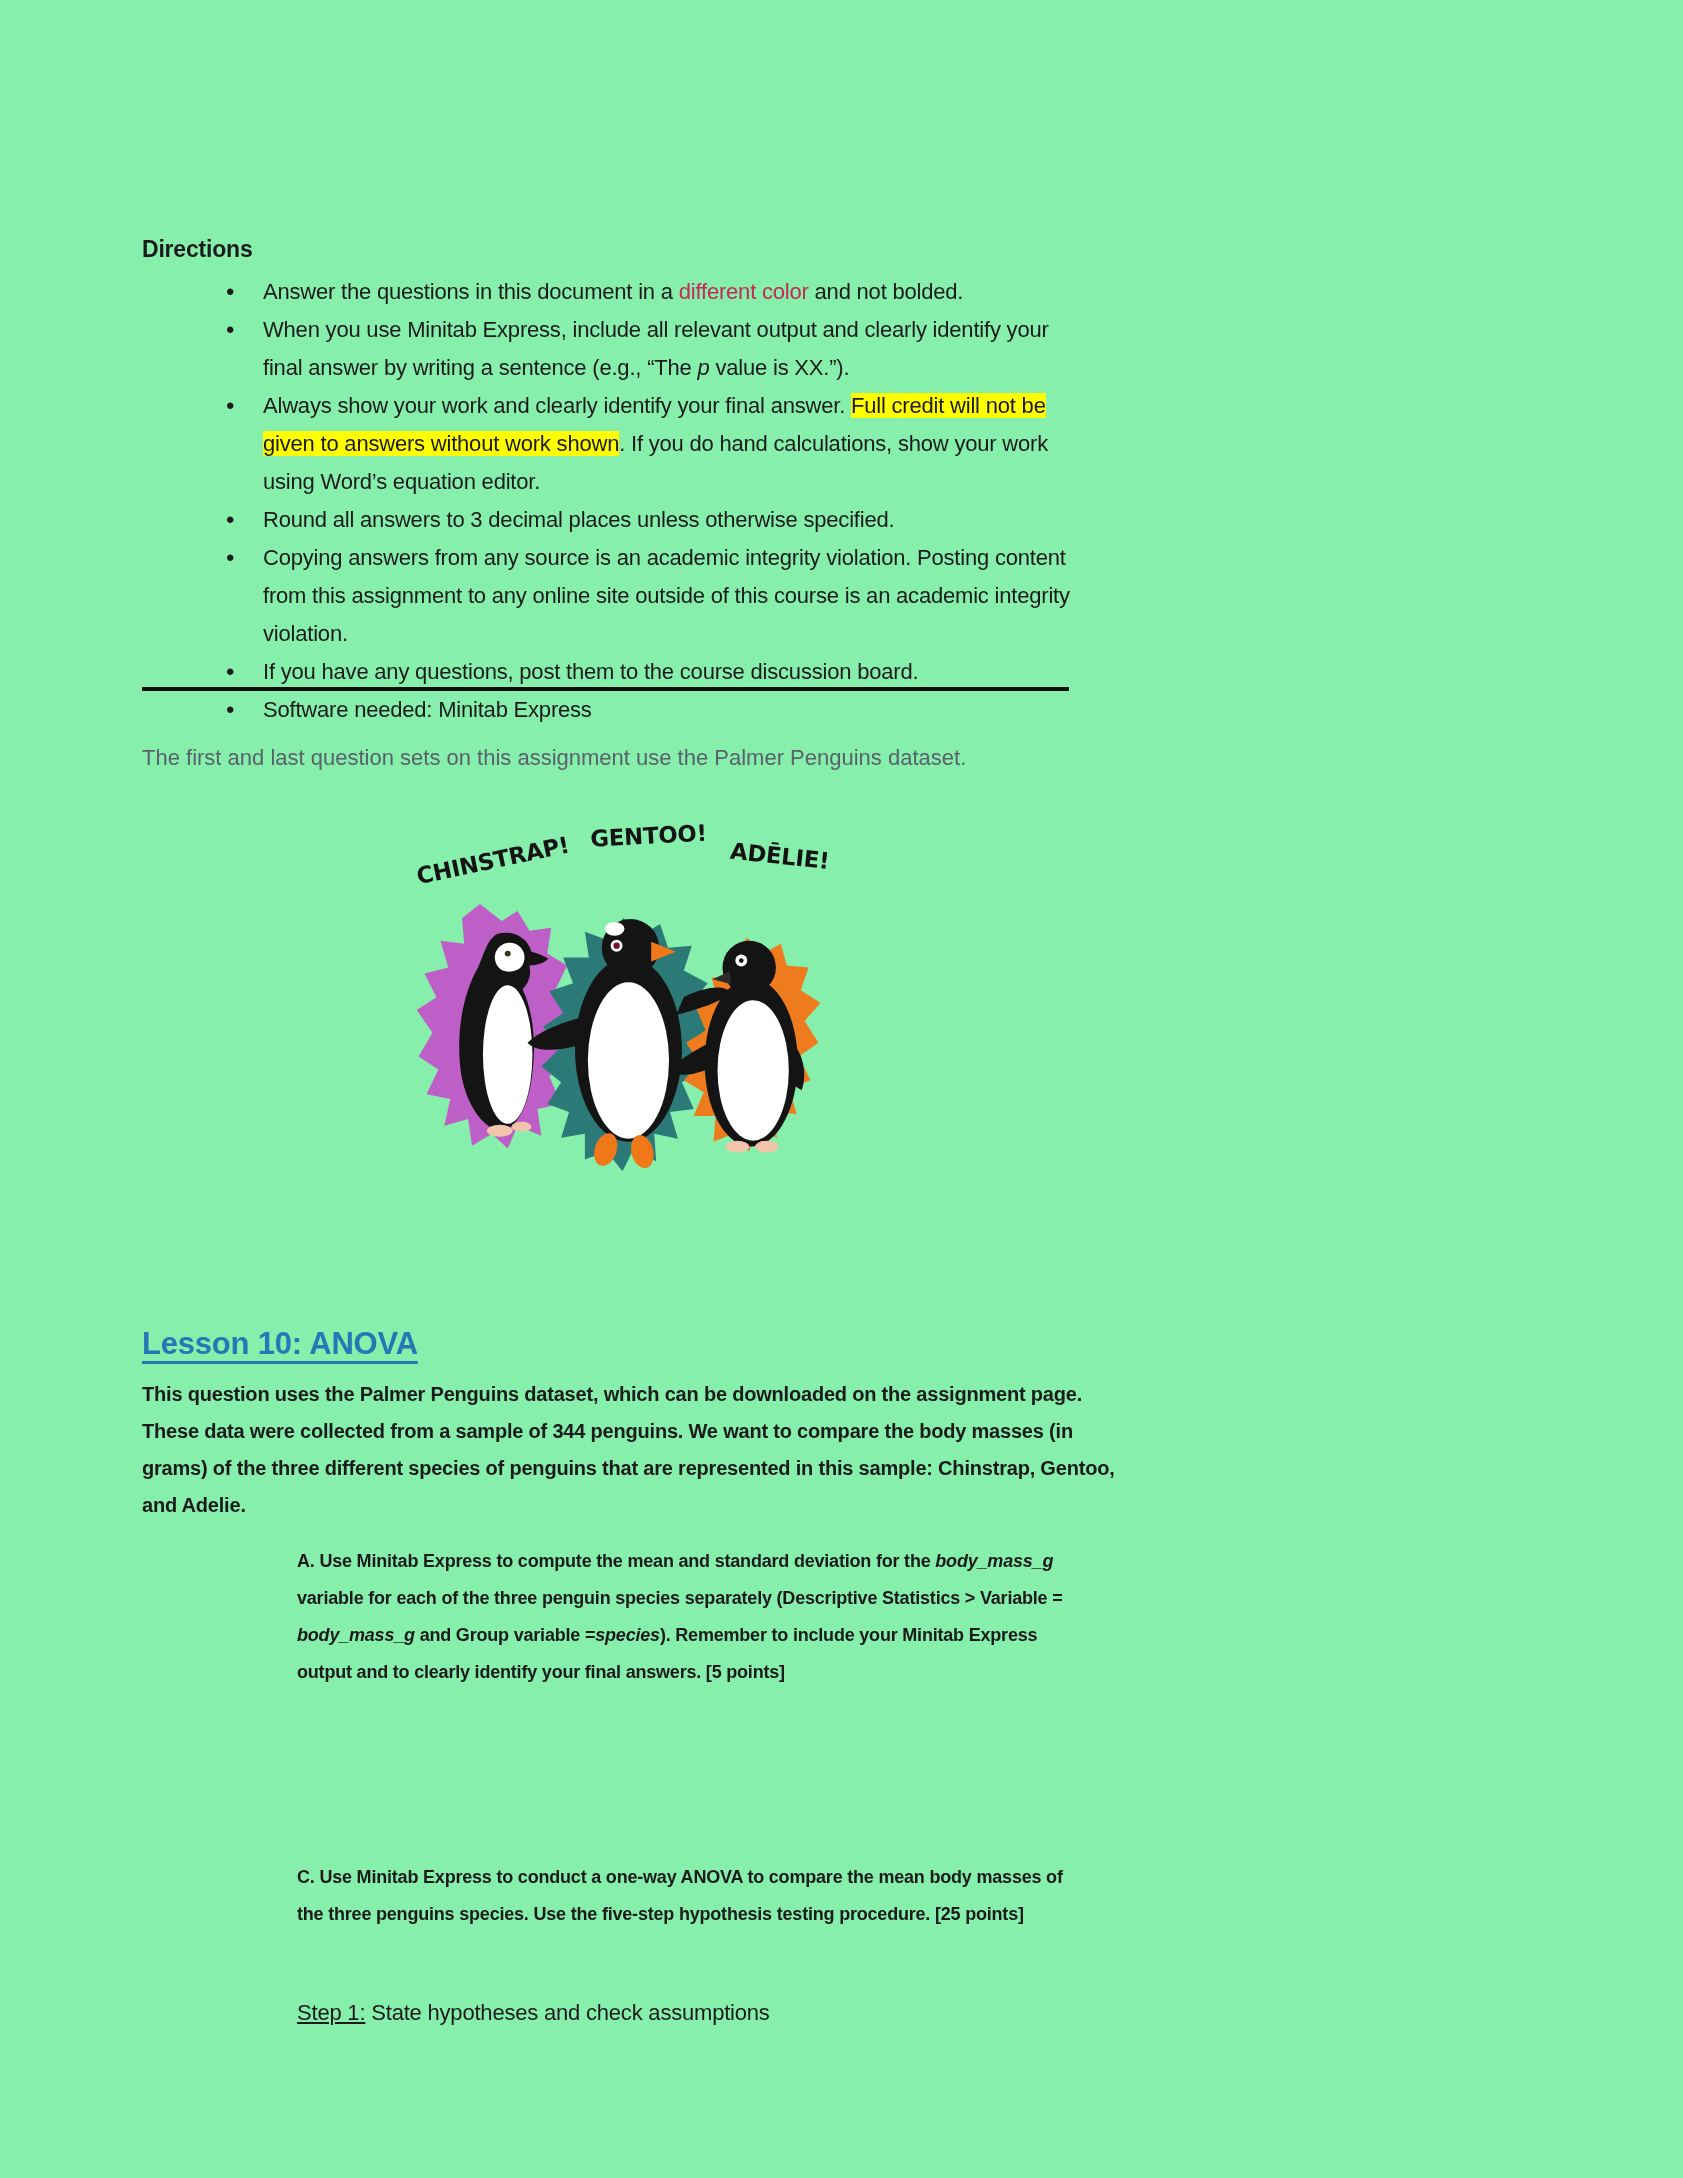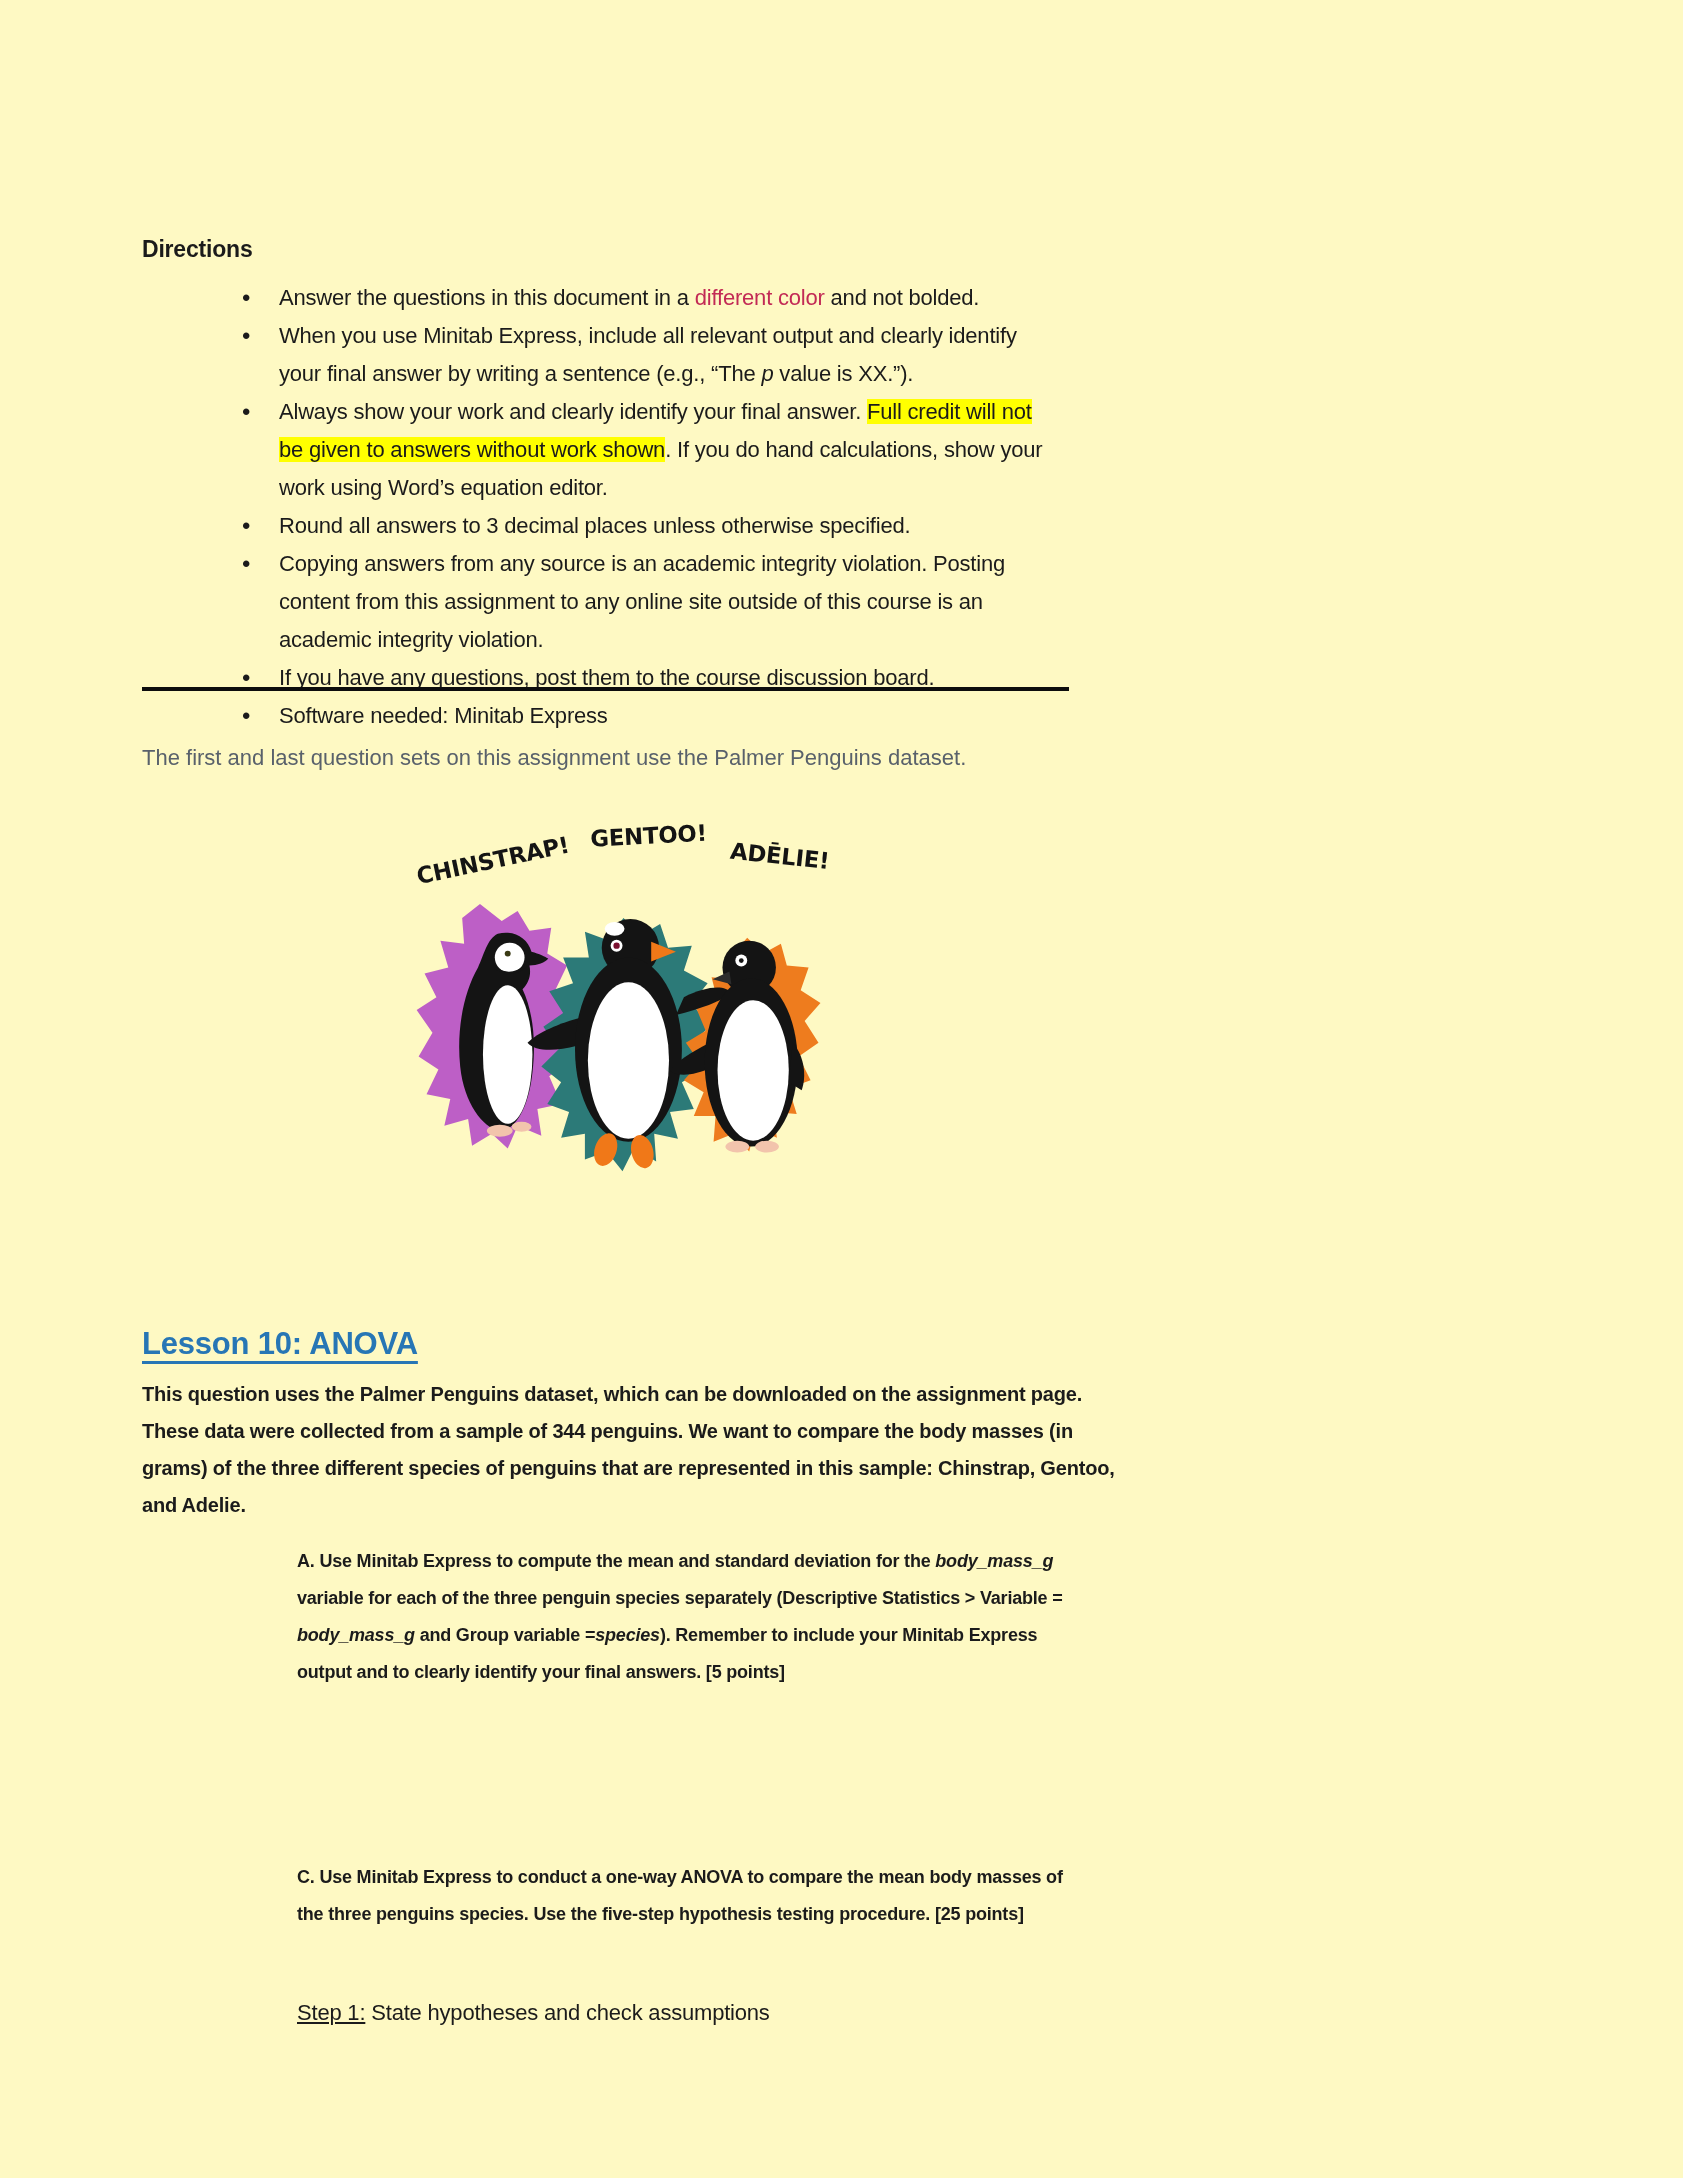--- a/index.html
+++ b/index.html
@@ -6,7 +6,7 @@
   .page {
     position:relative;
     width:1683px; height:2178px;
-    background:#fef9c3;
+    background:#86efac;
     font-family:"Liberation Sans", sans-serif;
     color:#1b1b1b;
     letter-spacing:-0.2px;

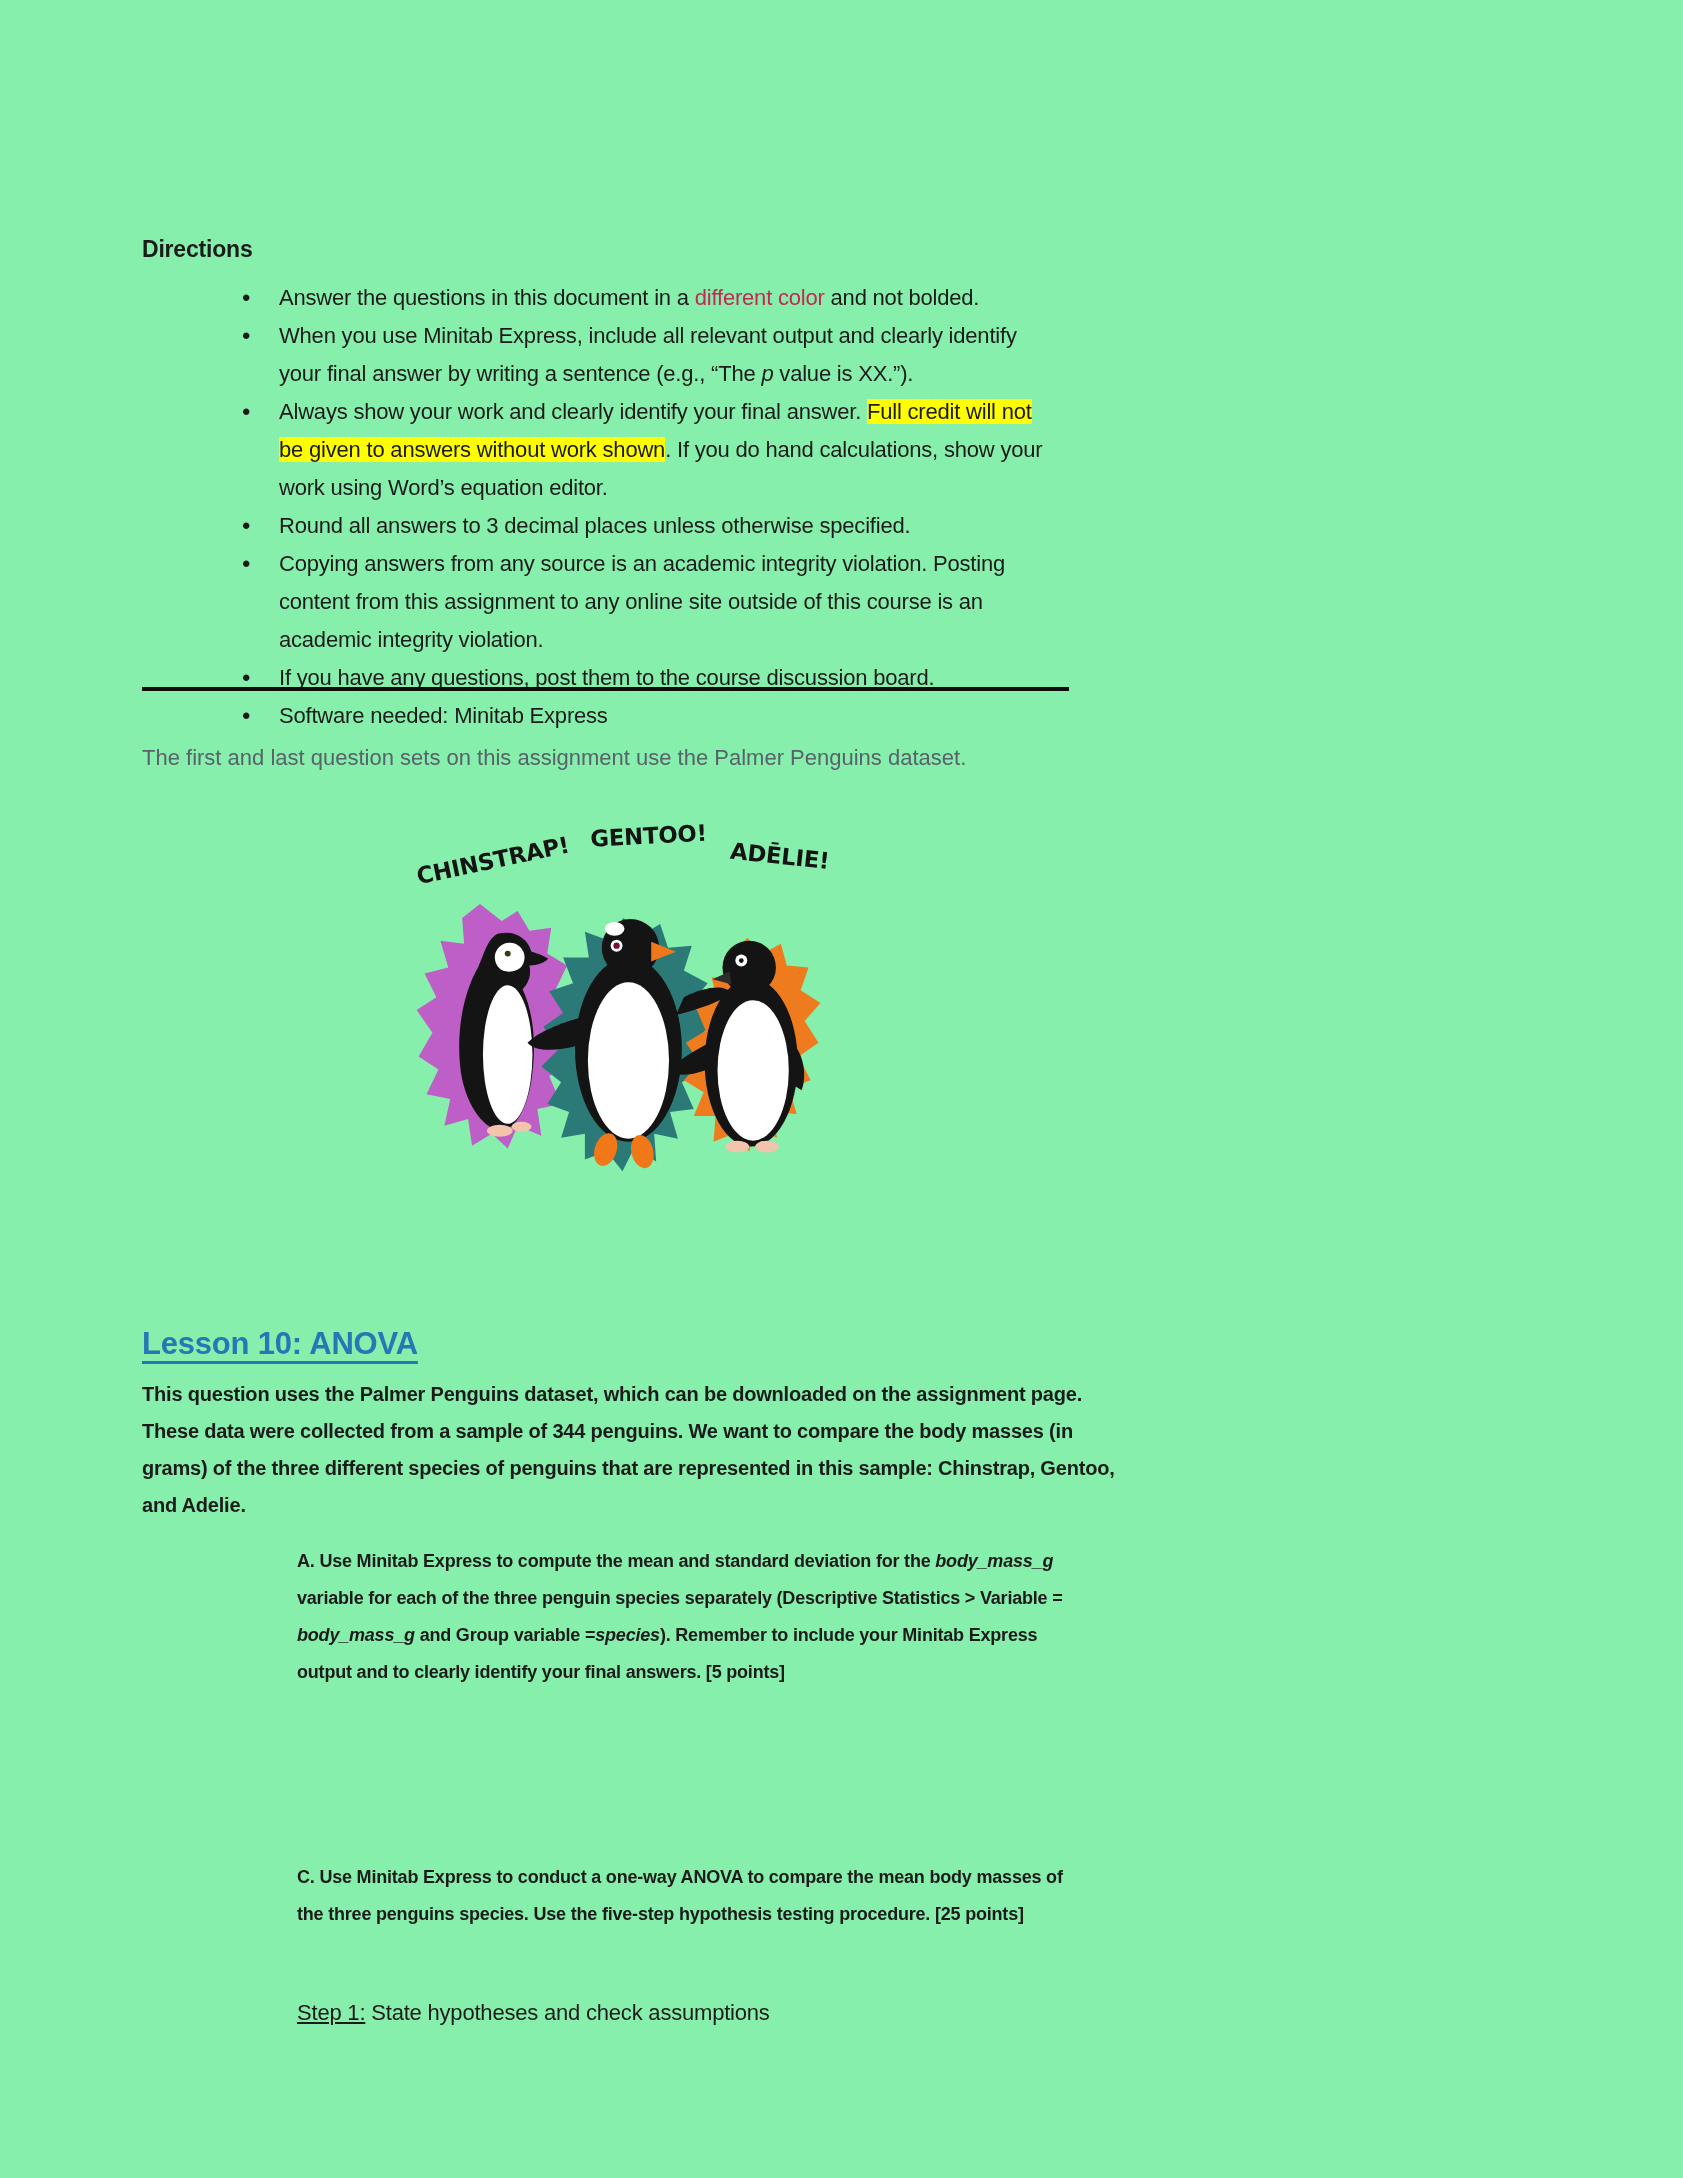--- a/index.html
+++ b/index.html
@@ -15,7 +15,7 @@
   
   .directions { position:absolute; left:142px; top:236px; width:931px; }
   .directions-heading { font-size:23px; font-weight:bold; margin:0 0 10px 0; }
-  ul.dir-list { list-style:none; margin:16px; padding:0; }
+  ul.dir-list { list-style:none; margin:0; padding:0; }
   ul.dir-list li {
     position:relative;
     padding-left:121px;

